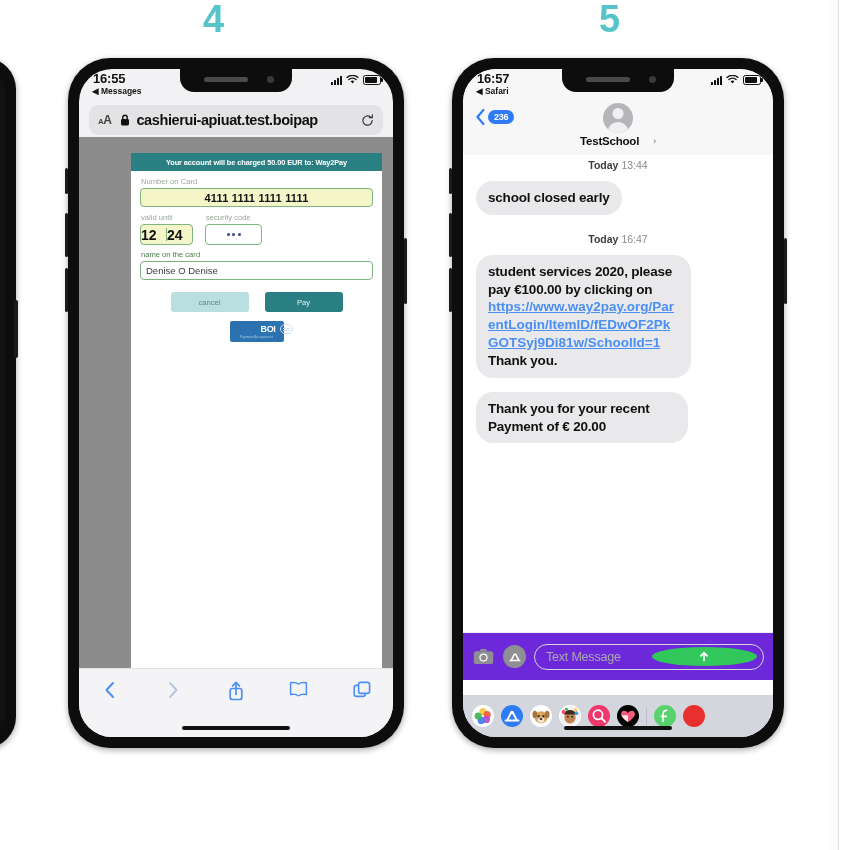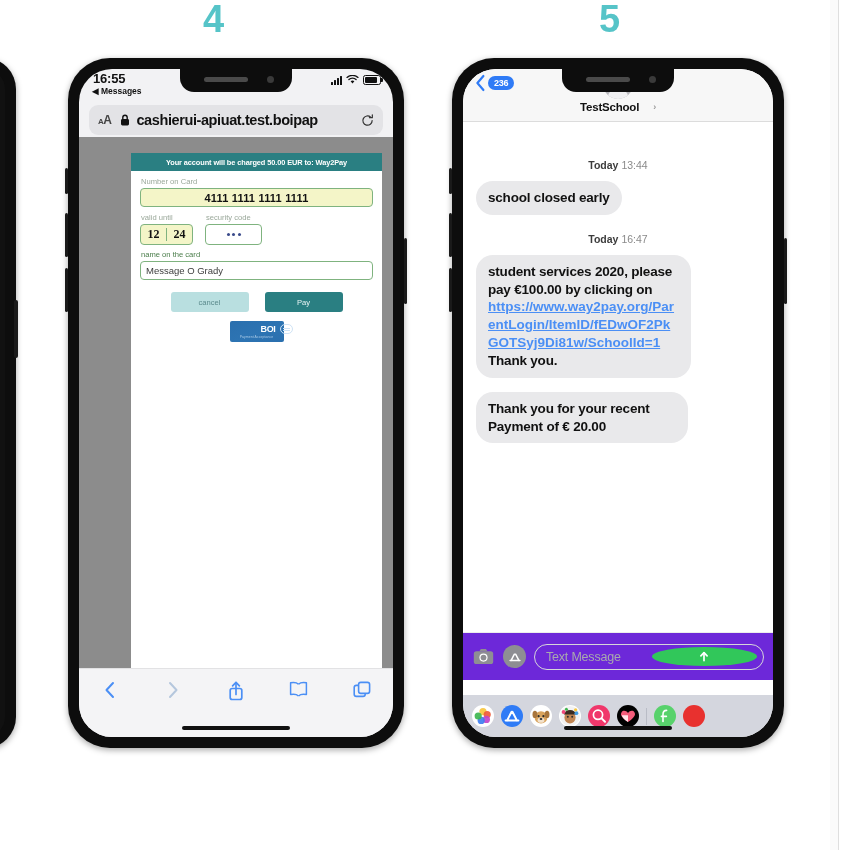--- a/index.html
+++ b/index.html
@@ -409,6 +409,26 @@
         <div class="cam"></div>
       </div>
 
+      <div class="statusbar" style="background:#f7f7f7;">
+        <div class="sb-time">16:57</div>
+        <div class="sb-back">◀ Safari</div>
+        <div class="sb-right">
+          <span class="bars">
+              <i></i>
+              <i></i>
+              <i></i>
+              <i></i>
+            </span>
+          <svg width="13" height="10" viewBox="0 0 13 10">
+            <path d="M6.5 8.6 L4.6 6.3 a3 3 0 0 1 3.8 0 Z" fill="#111"></path>
+            <path d="M2.9 4.6 a5.4 5.4 0 0 1 7.2 0" stroke="#111" stroke-width="1.3" fill="none" stroke-linecap="round"></path>
+            <path d="M1 2.4 a8.4 8.4 0 0 1 11 0" stroke="#111" stroke-width="1.3" fill="none" stroke-linecap="round"></path>
+          </svg>
+          <span class="batt">
+              <i></i>
+            </span>
+        </div>
+      </div>
 
       <div id="p5-nav">
         <div id="p5-back">

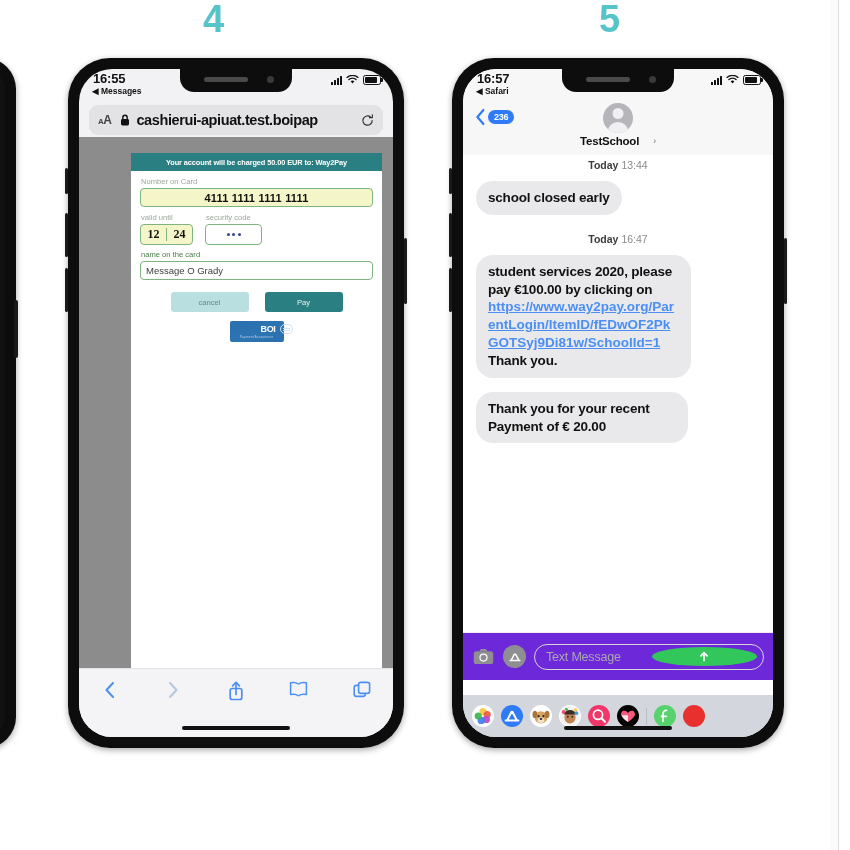--- a/index.html
+++ b/index.html
@@ -138,7 +138,7 @@
   .inp.card span{font-size:11px;font-weight:bold;color:#111;letter-spacing:.2px;}
   .row2{display:flex;gap:12px;align-items:flex-end;}
   .exp{width:51px;background:#f4f5c8;border:1.2px solid #7fb37f;border-radius:4px;height:19px;display:flex;align-items:center;}
-  .exp span{flex:1;text-align:center;font-size:12px;font-weight:bold;color:#111;font-family:Liberation Serif, serif;}
+  .exp span{flex:1;text-align:left;font-size:14px;font-weight:bold;color:#111;}
   .exp .sep{flex:0 0 1px;height:13px;background:#7fb37f;}
   .cvv{width:55px;height:19px;border:1.2px solid #7fb37f;border-radius:4px;display:flex;align-items:center;justify-content:center;gap:2.5px;}
   .cvv i{width:3px;height:3px;border-radius:50%;background:#3a4a8a;display:block;}

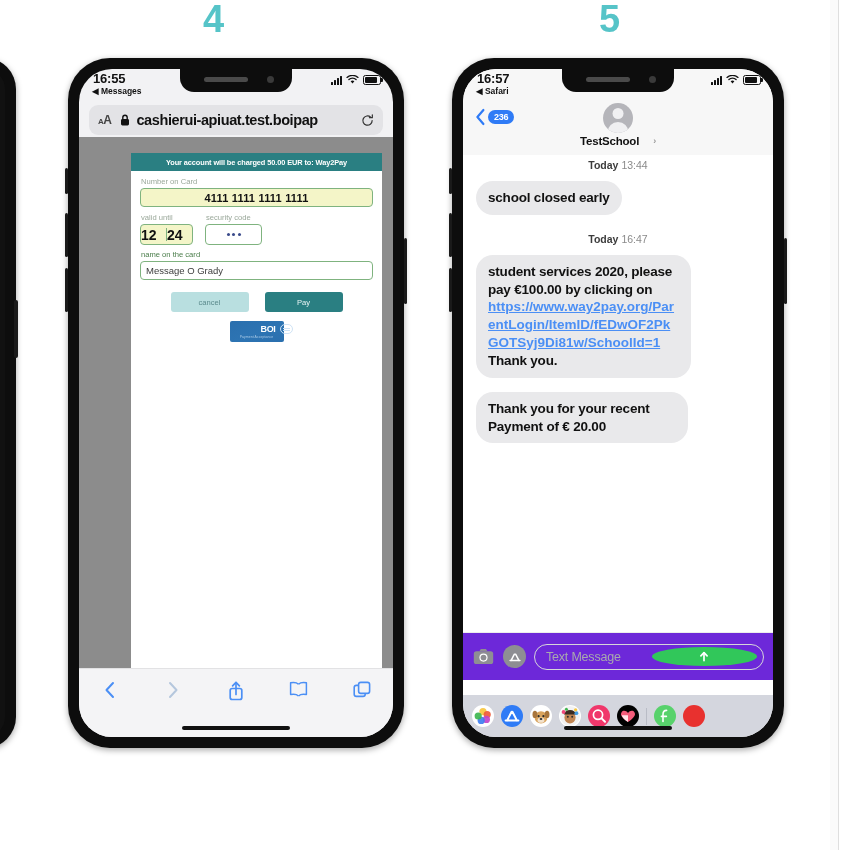--- a/index.html
+++ b/index.html
@@ -341,7 +341,7 @@
 
             <span class="fl dark" style="margin-top:5px;">name on the card</span>
             <div class="inp">
-              <span class="nm">Message O Grady</span>
+              <span class="nm">Denise O Denise</span>
             </div>
 
             <div class="btns">

